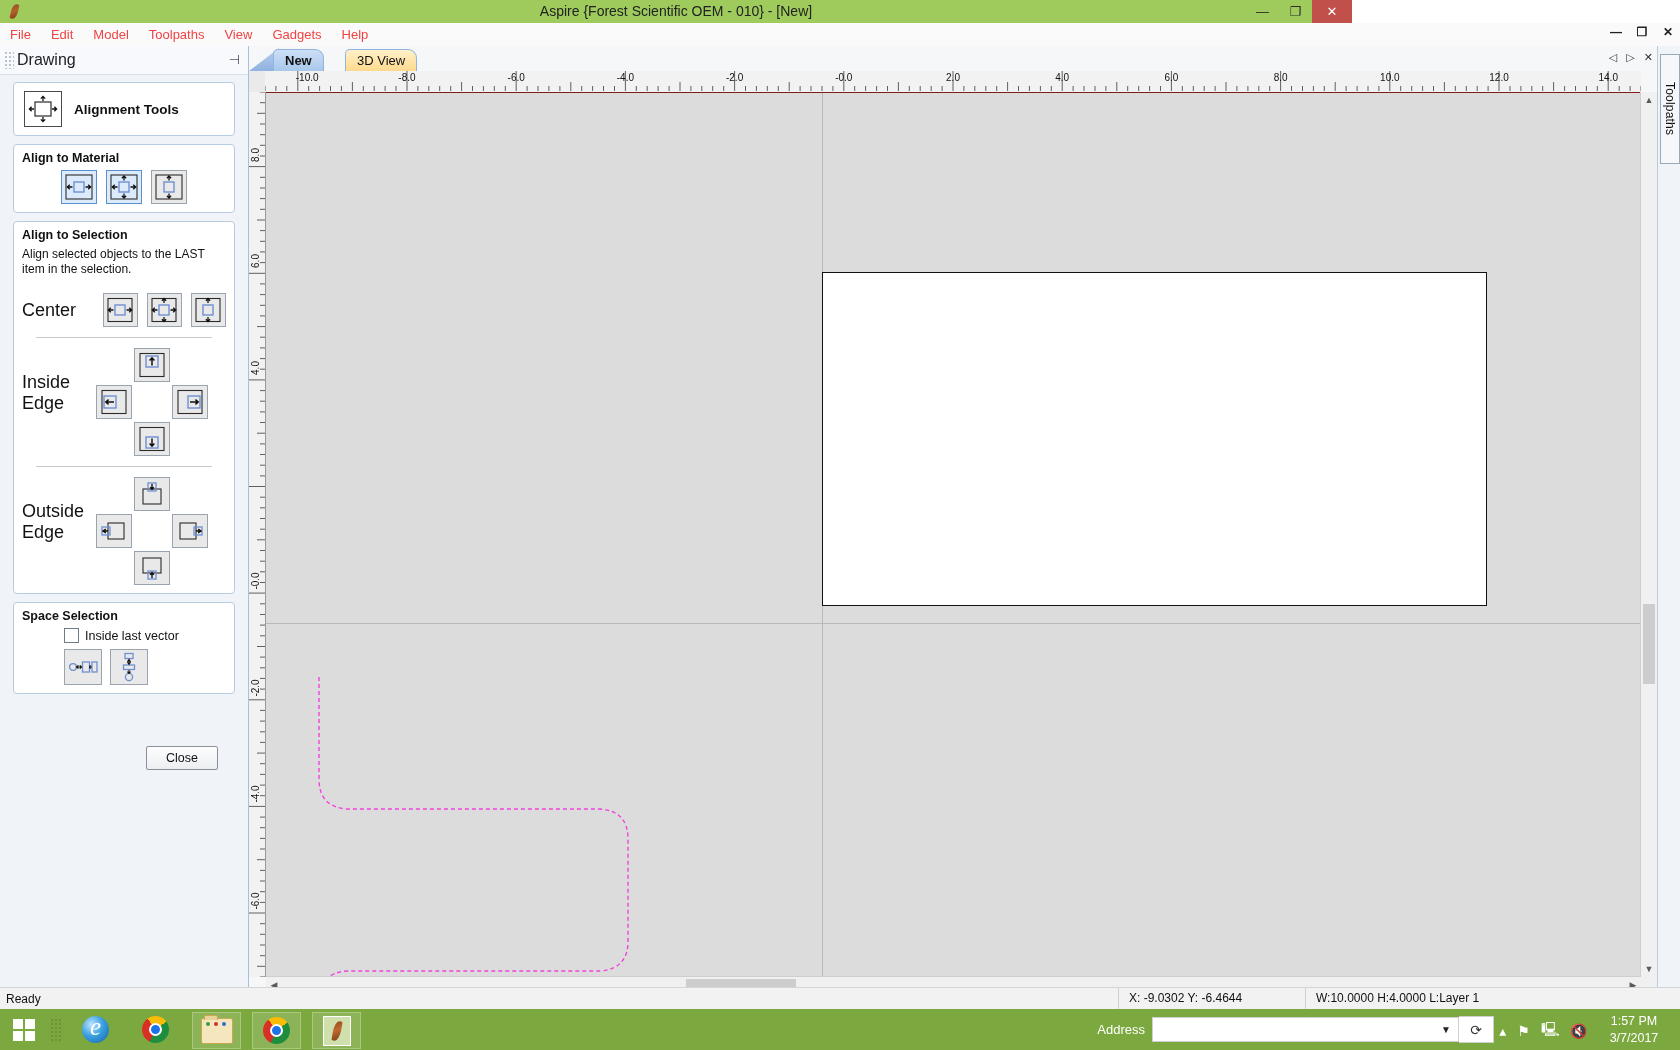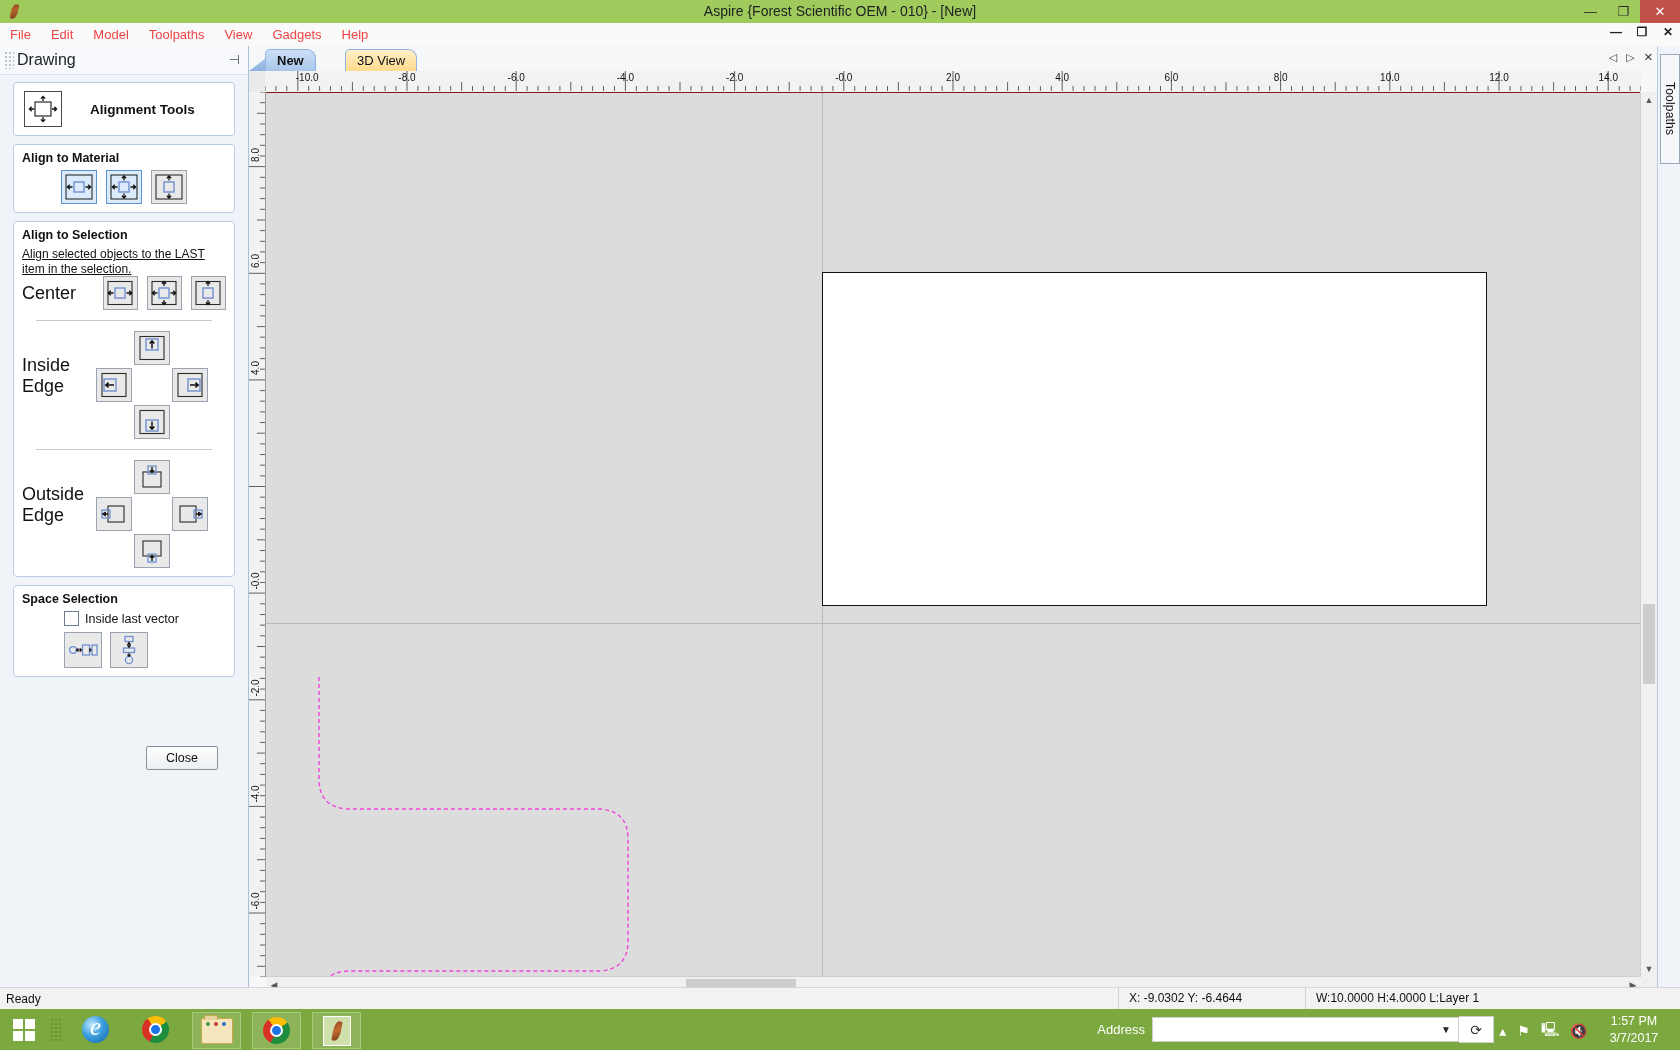--- a/index.html
+++ b/index.html
@@ -14,7 +14,7 @@
 
   
   .titlebar{
-    position:absolute;left:0;top:0;width:1680px;height:23px;
+    position:absolute;left:0;top:0;width:1352px;height:23px;
     background:#9ecb5c;
     display:flex;align-items:center;
   }

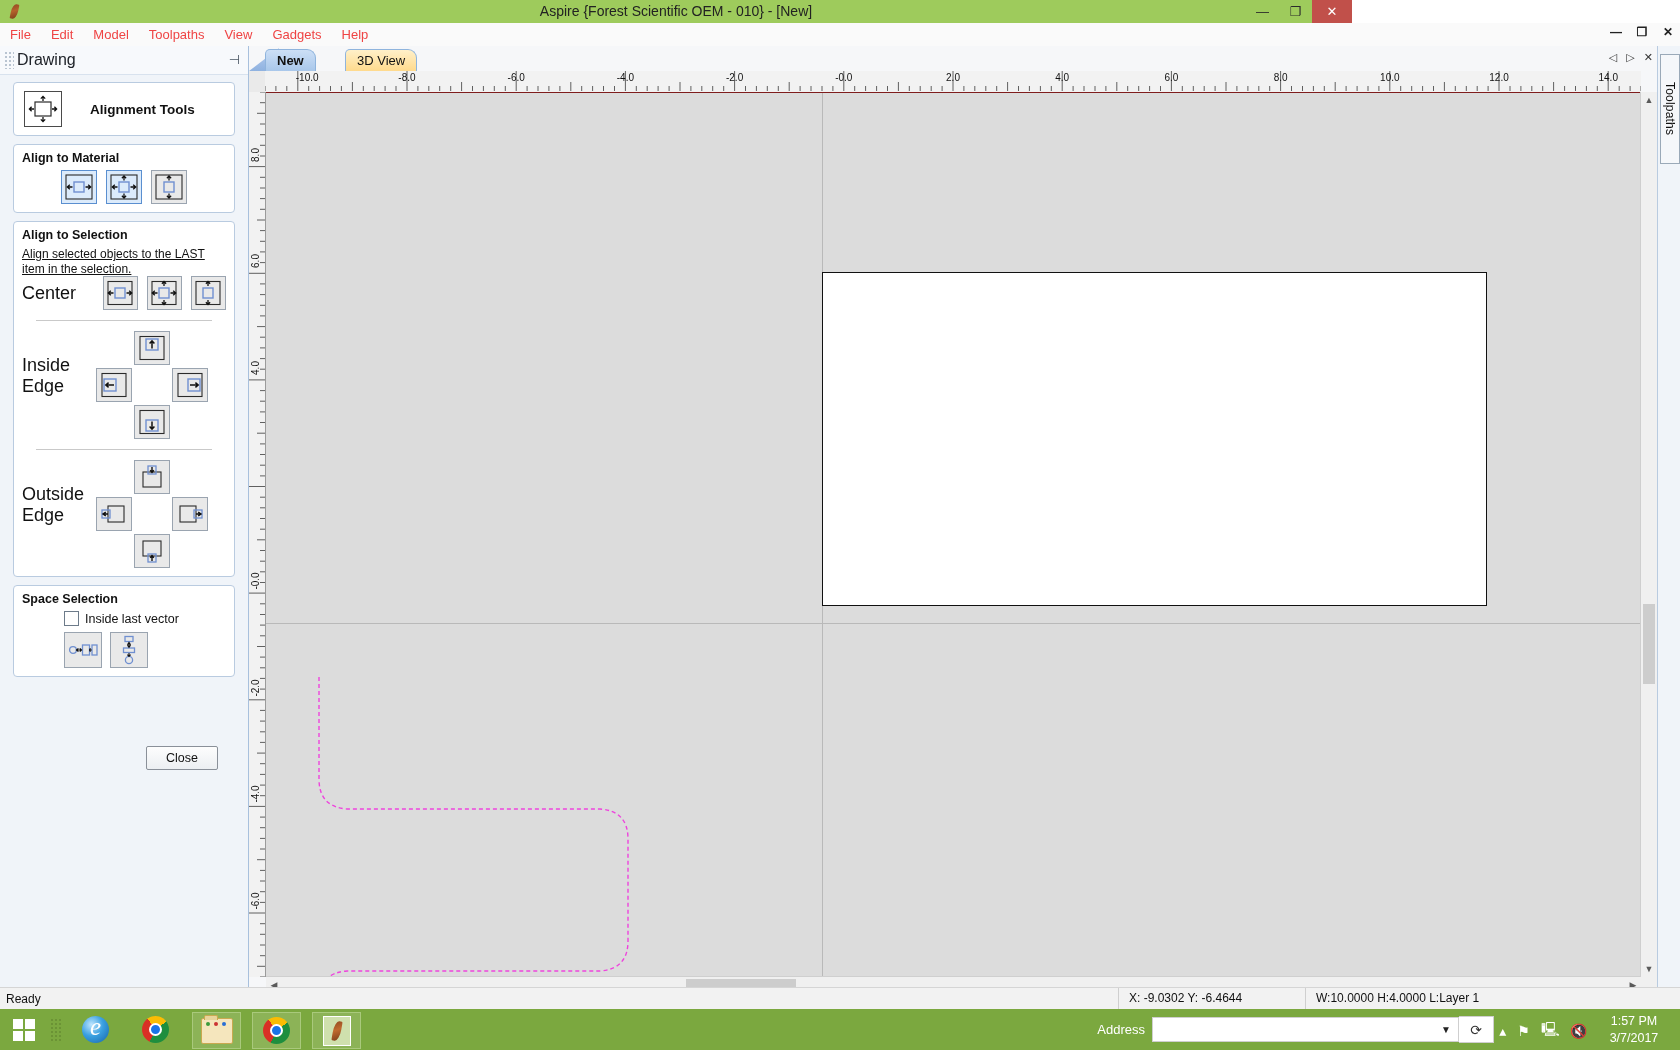--- a/index.html
+++ b/index.html
@@ -138,7 +138,7 @@
     border:1px solid #8fb4dd;border-bottom:none;border-radius:5px 9px 0 0;
     font-size:13px;color:#111;
   }
-  .vtab.new{left:16px;background:linear-gradient(#ccdff6,#a7c6ea);font-weight:bold;}
+  .vtab.new{left:24px;background:linear-gradient(#ccdff6,#a7c6ea);font-weight:bold;}
   .vtab.v3d{left:96px;background:linear-gradient(#fff0c9,#ffd98a);}
   .tabnav{position:absolute;right:4px;top:5px;display:flex;gap:9px;font-size:11px;color:#333;}
 

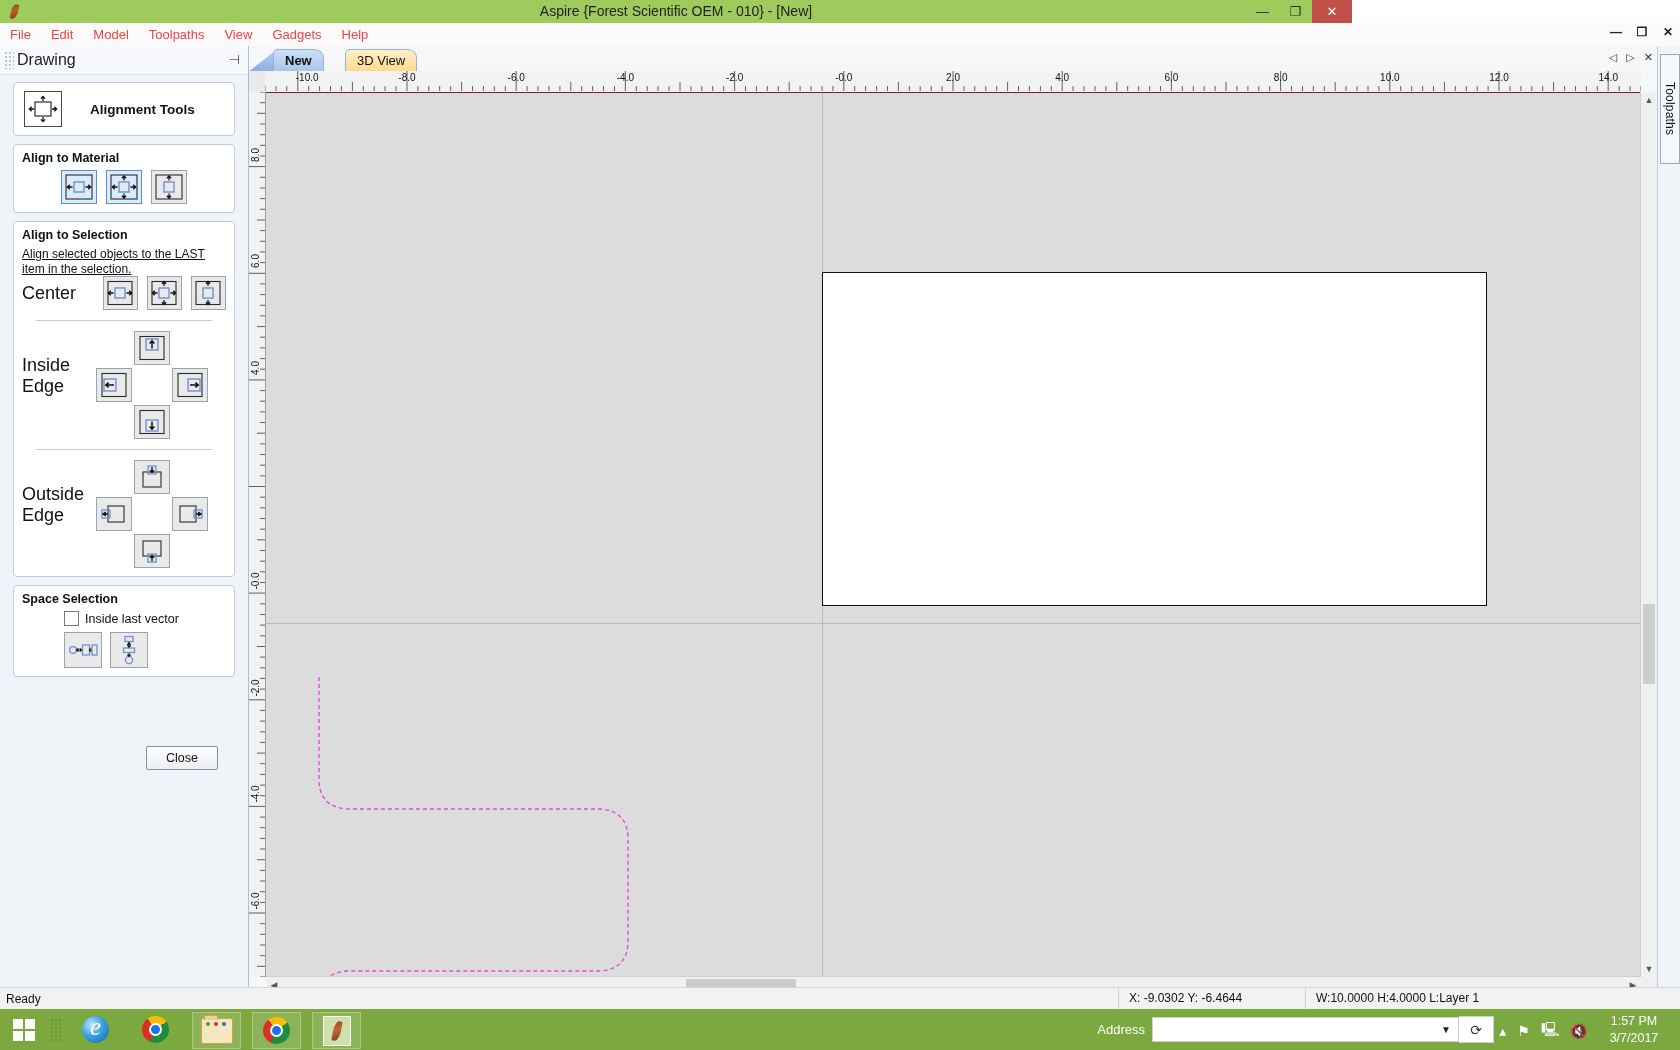--- a/index.html
+++ b/index.html
@@ -70,7 +70,7 @@
   .grp-title{font-weight:bold;font-size:12.5px;color:#111;margin-bottom:5px;}
   .grp-desc{font-size:12px;color:#111;line-height:1.22;margin-bottom:0;text-decoration:underline;}
 
-  .align-head{display:flex;align-items:center;gap:28px;padding:4px 2px;}
+  .align-head{display:flex;align-items:center;gap:12px;padding:4px 2px;}
   .align-head .lbl{font-weight:bold;font-size:13.5px;color:#111;}
 
   

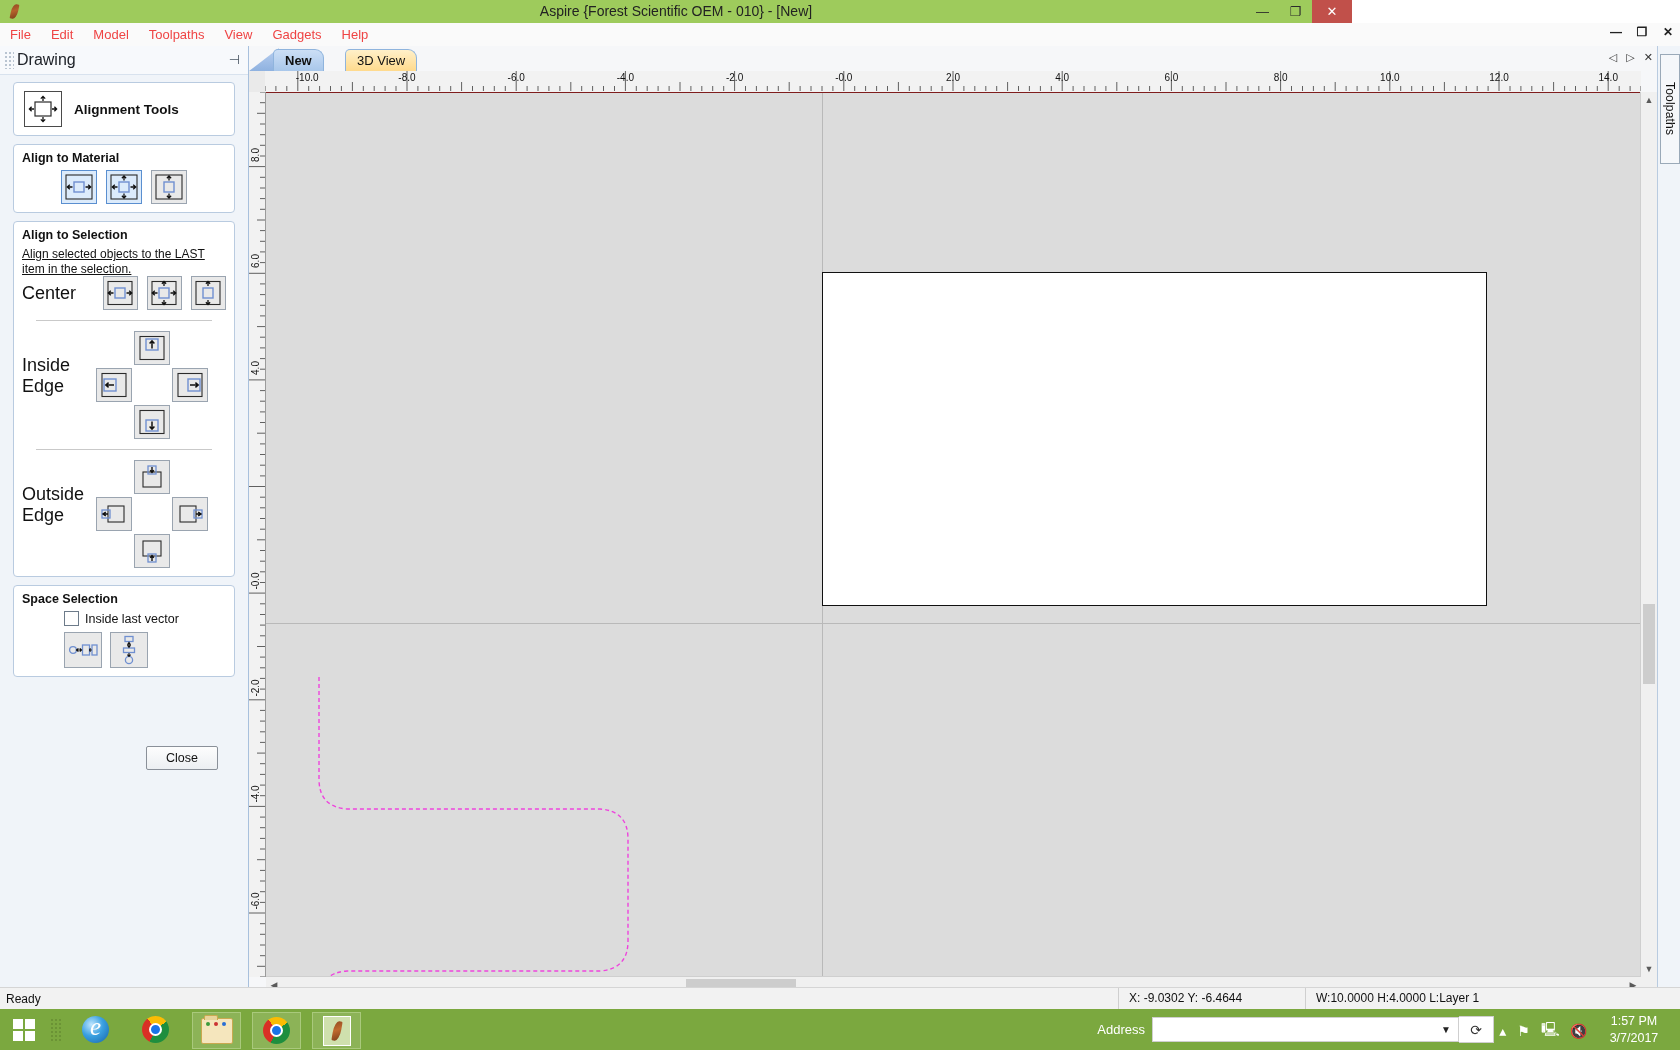--- a/index.html
+++ b/index.html
@@ -68,7 +68,7 @@
     padding:6px 8px 8px 8px;position:relative;
   }
   .grp-title{font-weight:bold;font-size:12.5px;color:#111;margin-bottom:5px;}
-  .grp-desc{font-size:12px;color:#111;line-height:1.22;margin-bottom:0;text-decoration:underline;}
+  .grp-desc{font-size:12px;color:#111;line-height:1.22;margin-bottom:17px;}
 
   .align-head{display:flex;align-items:center;gap:12px;padding:4px 2px;}
   .align-head .lbl{font-weight:bold;font-size:13.5px;color:#111;}

